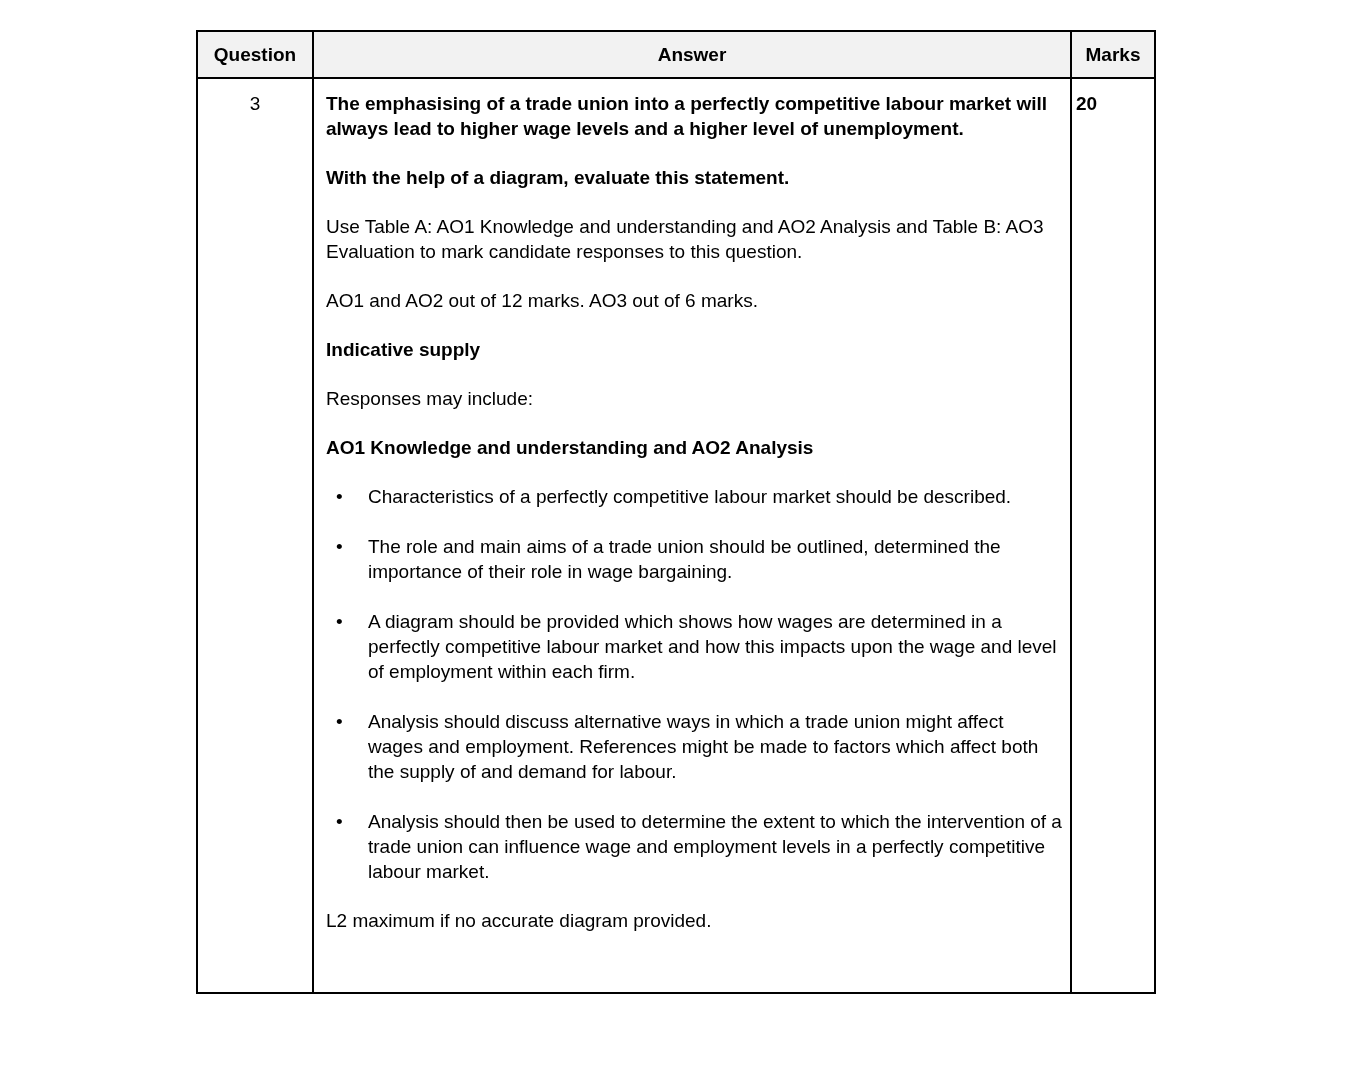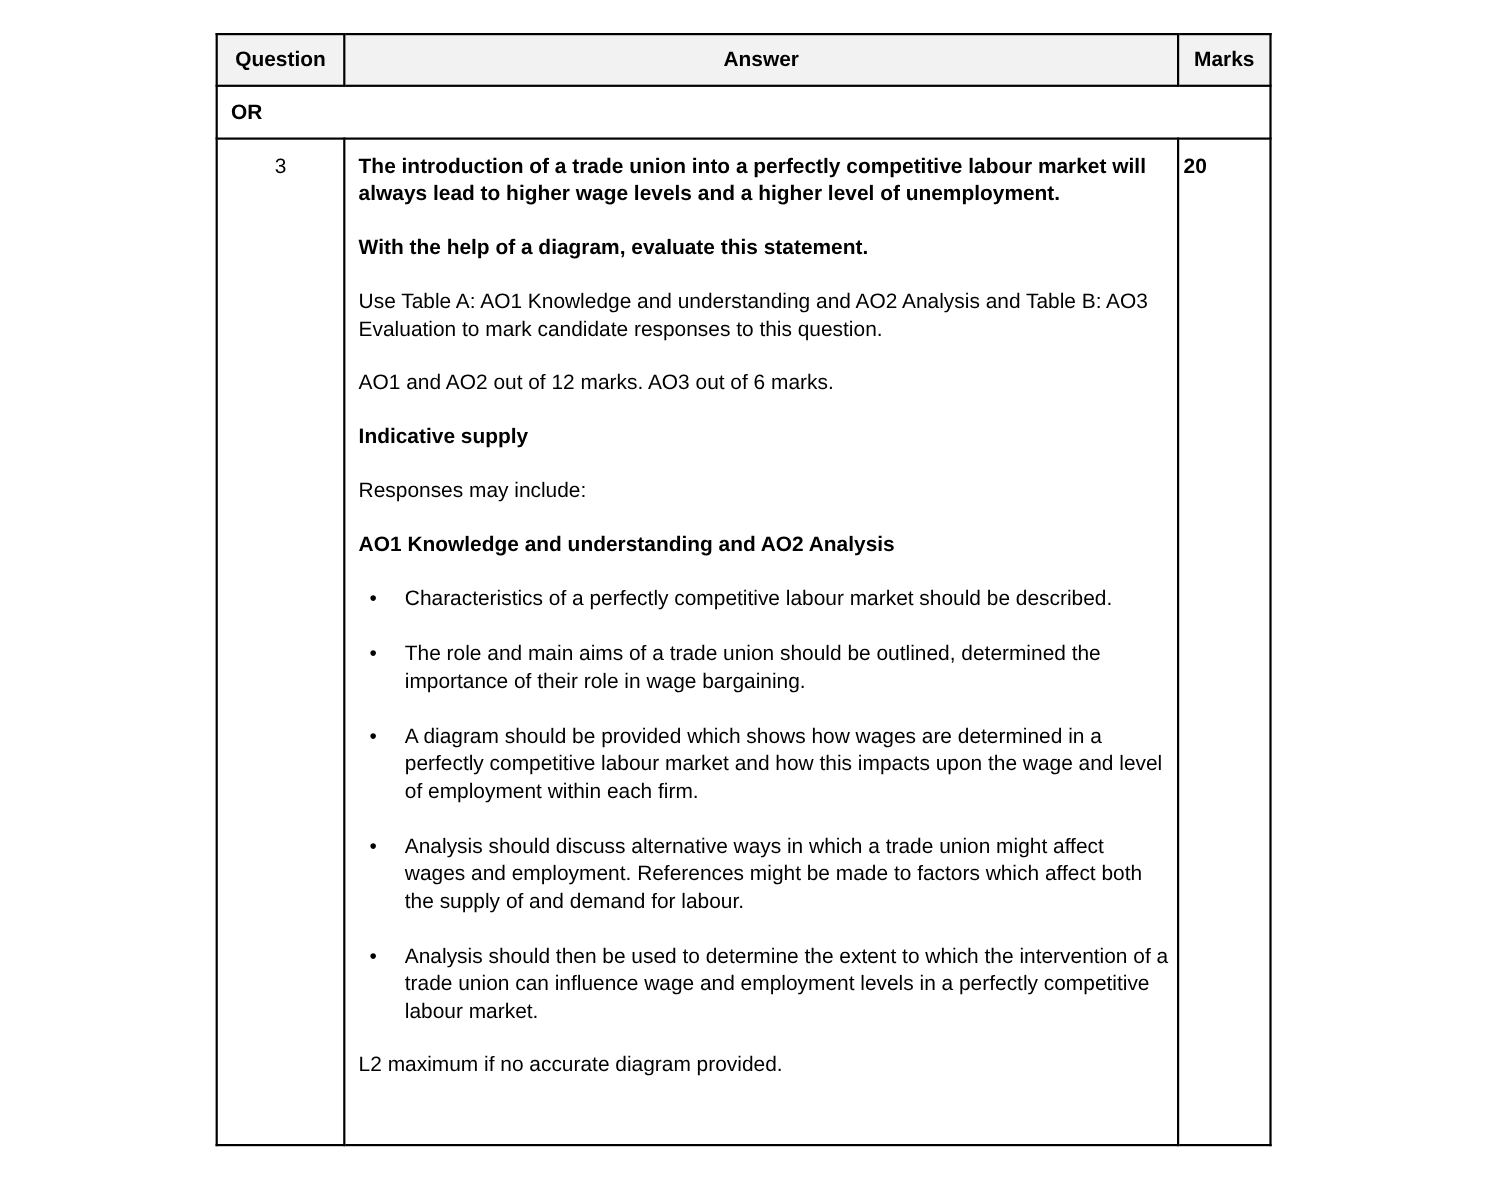--- a/index.html
+++ b/index.html
@@ -101,9 +101,6 @@
       </tr>
     </thead>
     <tbody>
-      <tr class="or-row">
-        <td colspan="3">OR</td>
-      </tr>
       <tr class="question-row">
         <td class="q-cell">3</td>
         <td class="a-cell">

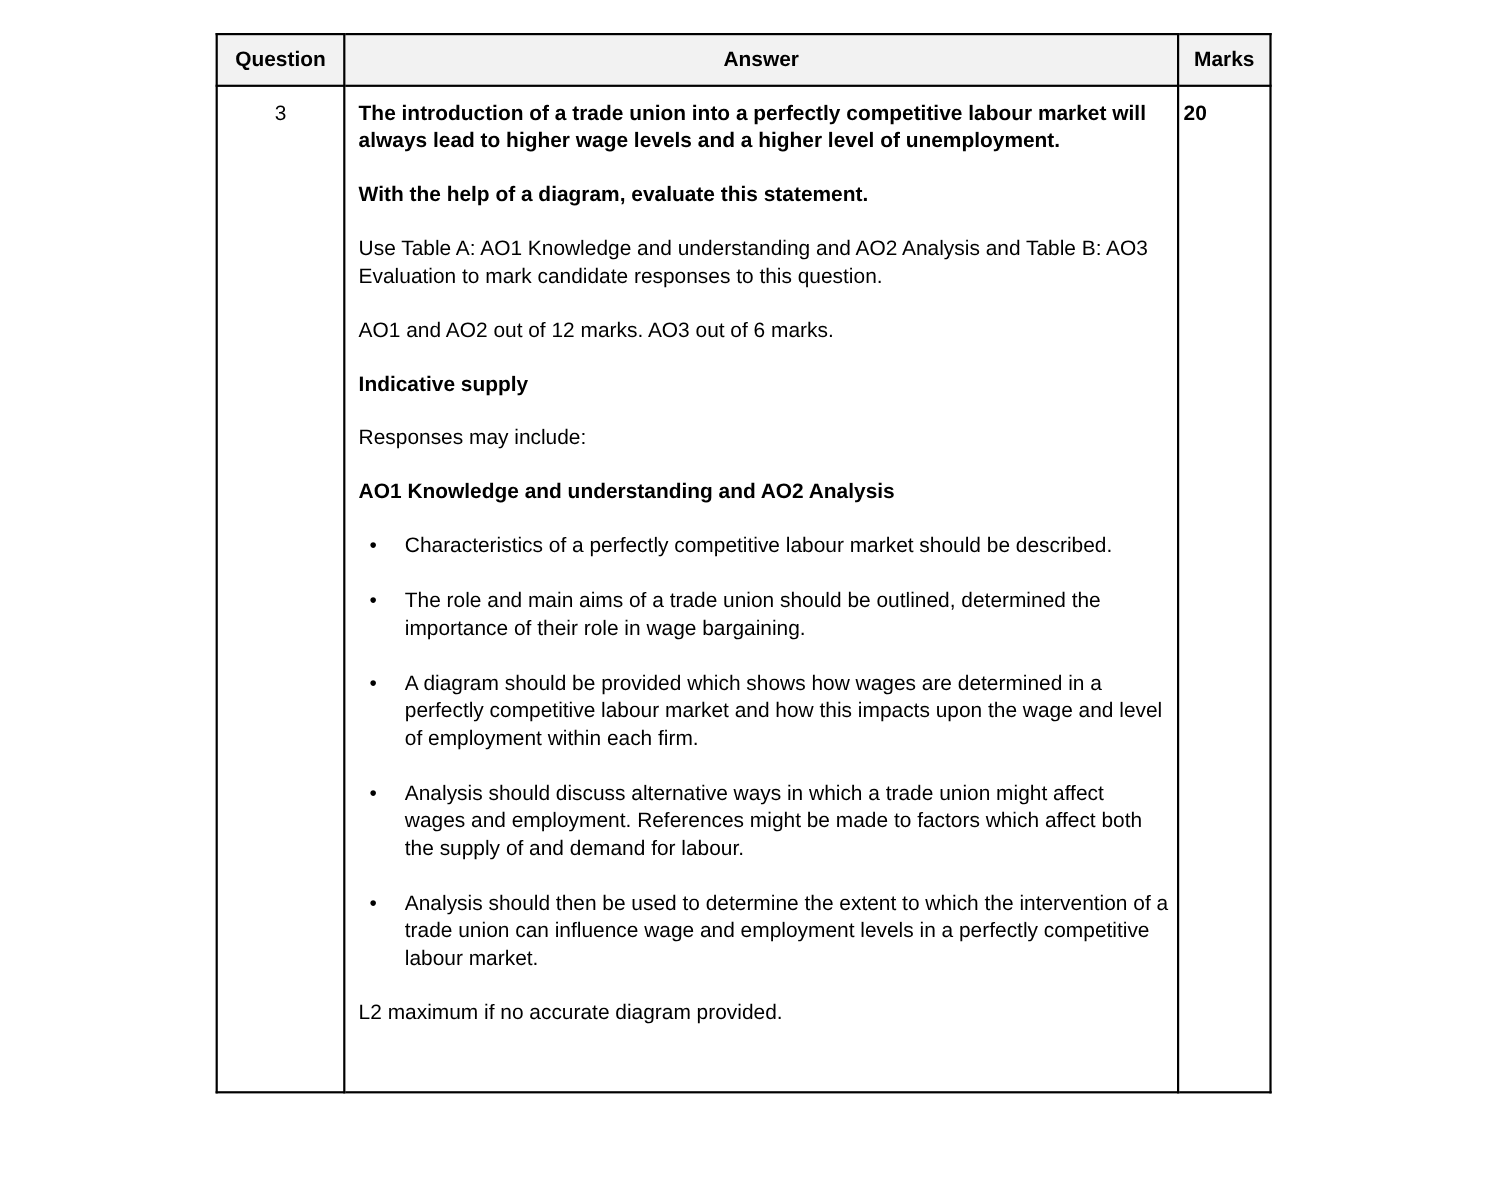--- a/index.html
+++ b/index.html
@@ -104,7 +104,7 @@
       <tr class="question-row">
         <td class="q-cell">3</td>
         <td class="a-cell">
-          <p class="bold">The introduction of a trade union into a perfectly competitive labour market will always lead to higher wage levels and a higher level of unemployment.</p>
+          <p class="bold">The emphasising of a trade union into a perfectly competitive labour market will always lead to higher wage levels and a higher level of unemployment.</p>
           <p class="bold">With the help of a diagram, evaluate this statement.</p>
           <p>Use Table A: AO1 Knowledge and understanding and AO2 Analysis and Table B: AO3 Evaluation to mark candidate responses to this question.</p>
           <p>AO1 and AO2 out of 12 marks. AO3 out of 6 marks.</p>

